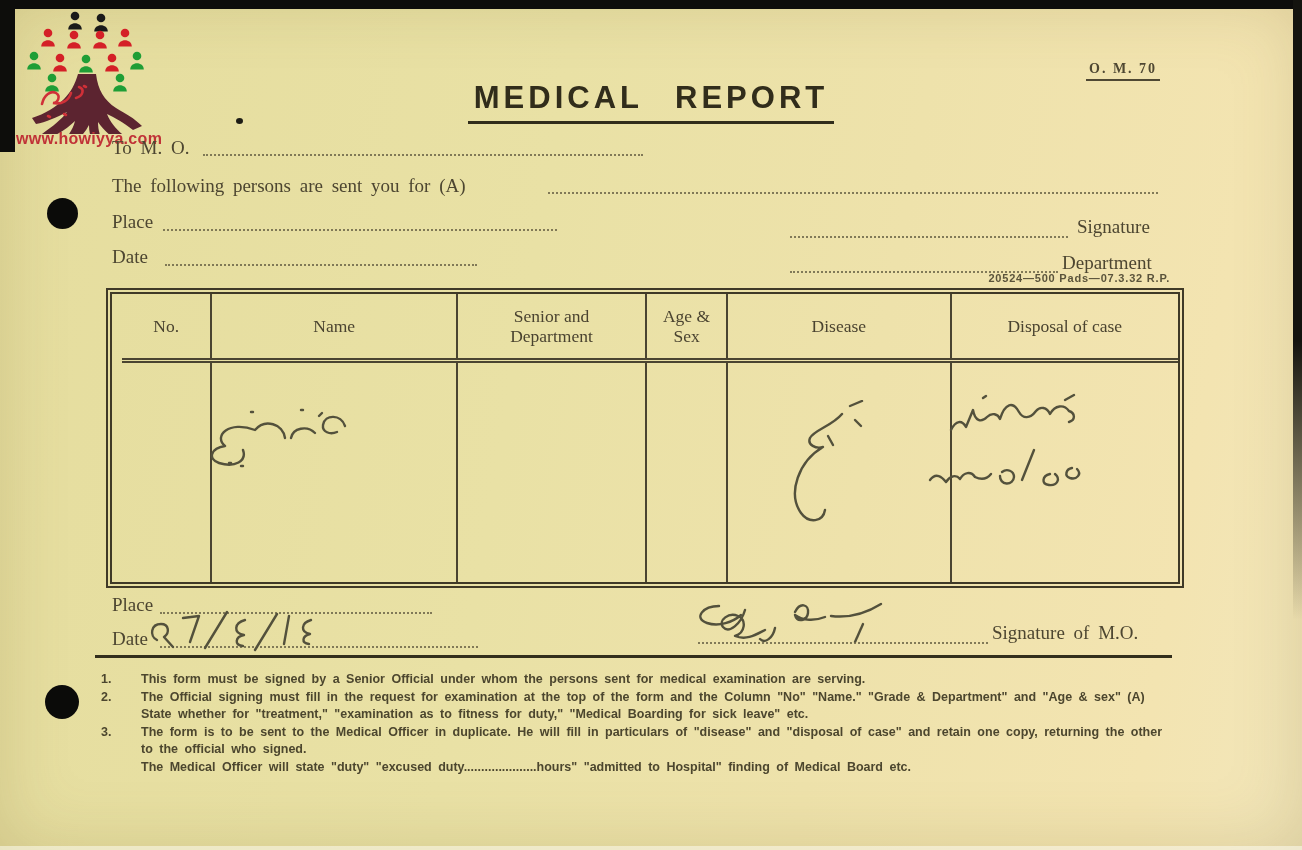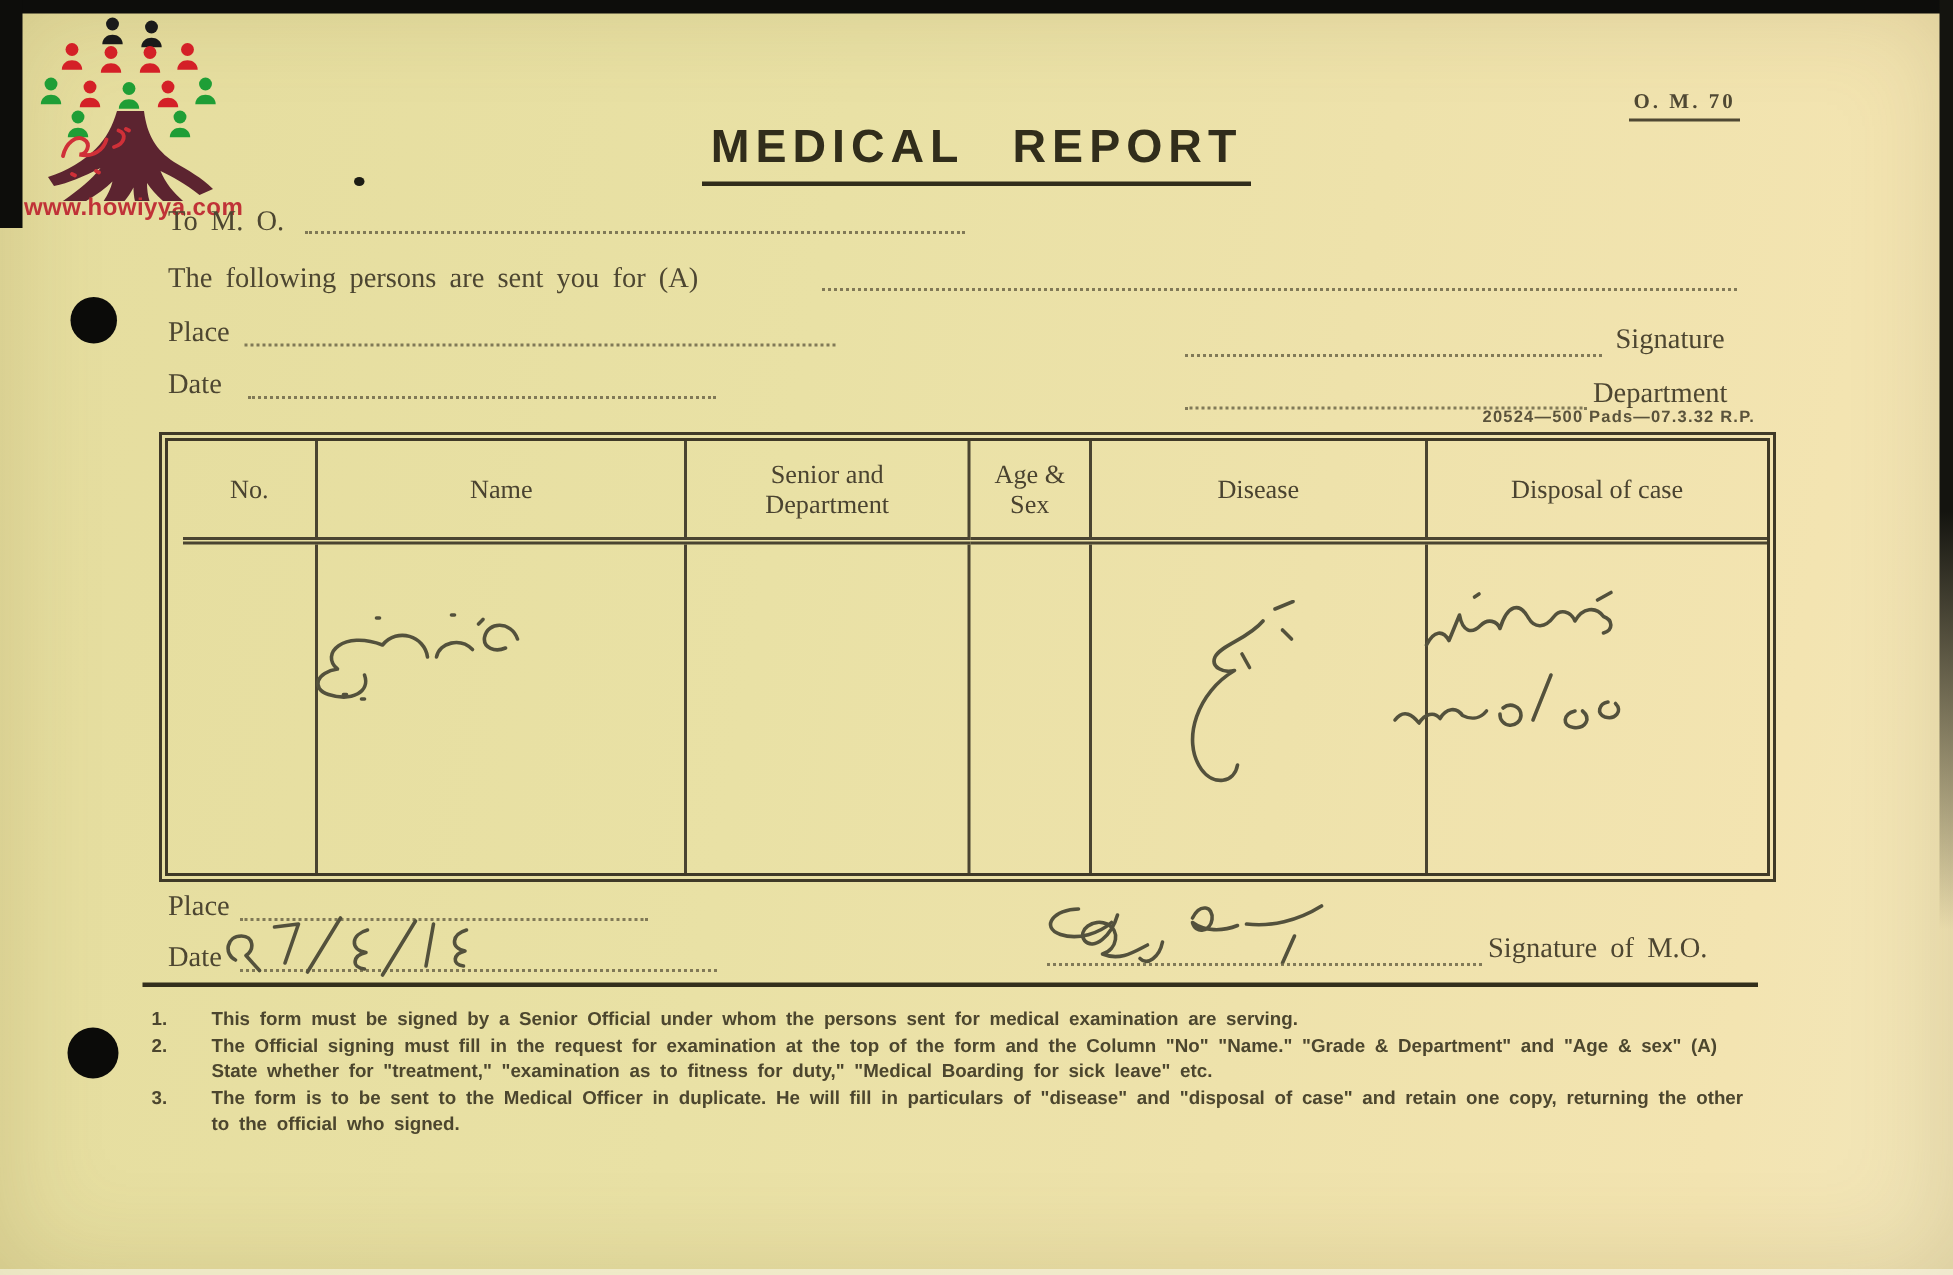--- a/index.html
+++ b/index.html
@@ -241,6 +241,10 @@
       <span class="instr-num">3.</span>
       <span class="instr-text">The form is to be sent to the Medical Officer in duplicate. He will fill in particulars of "disease" and "disposal of case" and retain one copy, returning the other to the official who signed.</span>
     </div>
+    <div class="instr-item">
+      <span class="instr-num"></span>
+      <span class="instr-text">The Medical Officer will state "duty" "excused duty.....................hours" "admitted to Hospital" finding of Medical Board etc.</span>
+    </div>
   </div>
 
 </div>

